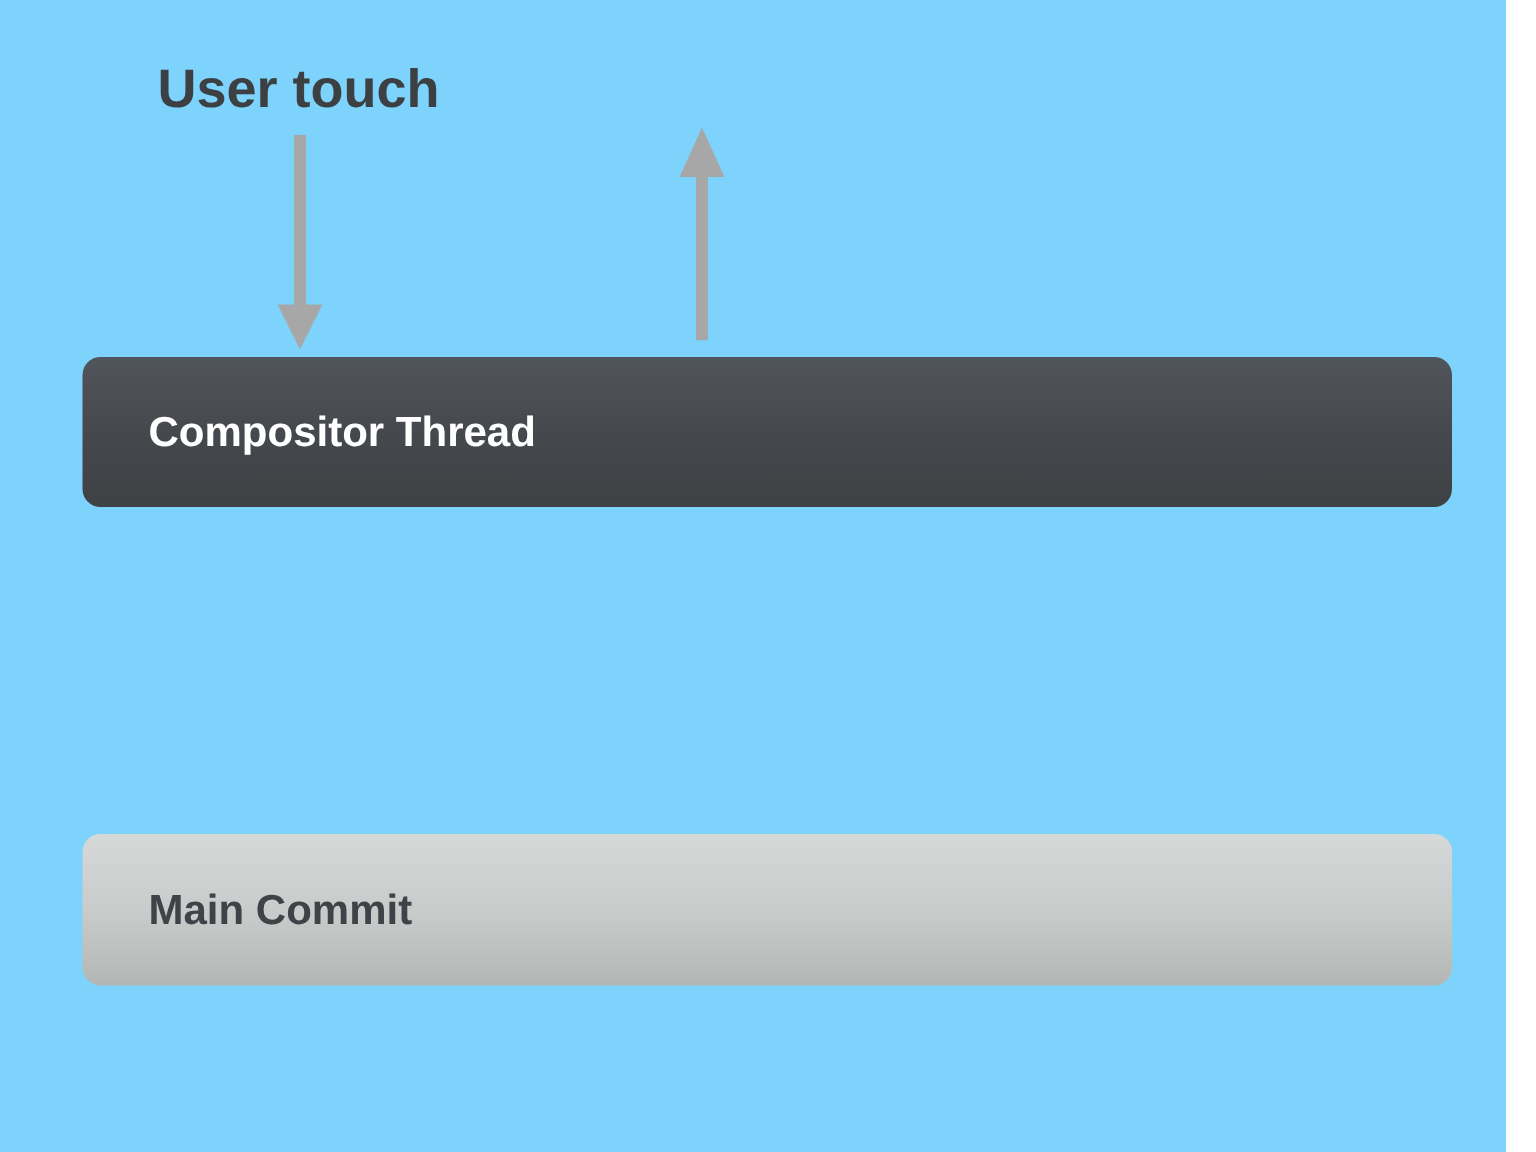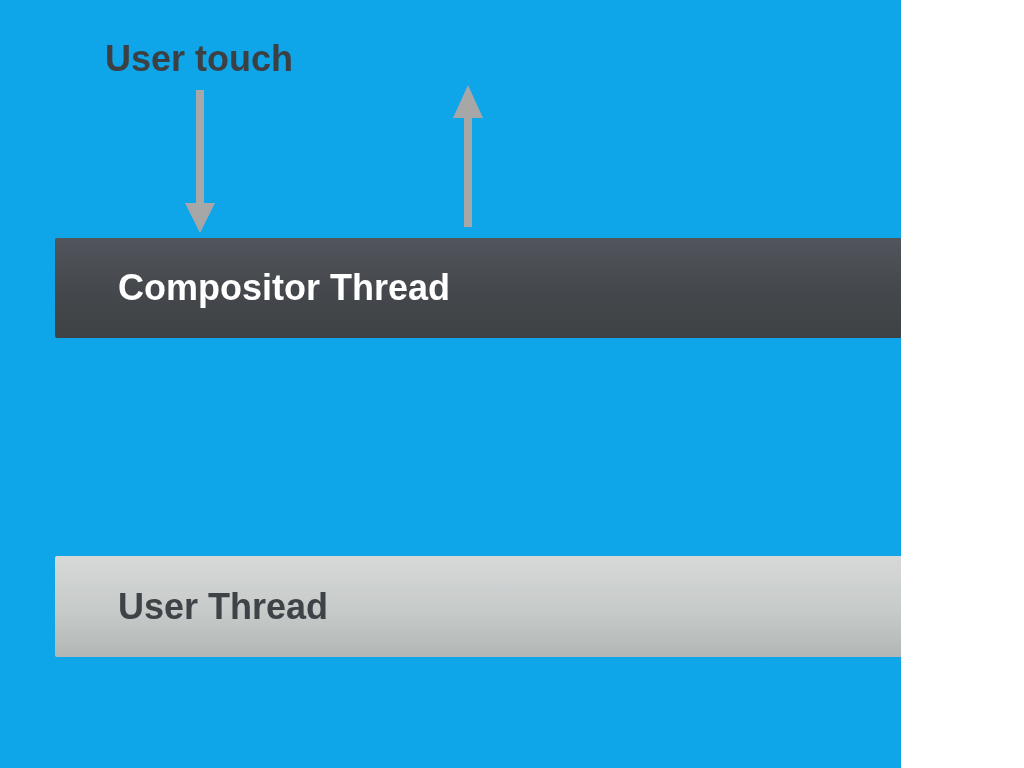--- a/index.html
+++ b/index.html
@@ -8,9 +8,9 @@
   }
   .canvas {
     position: relative;
-    width: 901px;
+    width: 1004px;
     height: 768px;
-    background: #0ea5e9;
+    background: #7dd3fc;
     overflow: hidden;
     font-family: "Liberation Sans", sans-serif;
   }

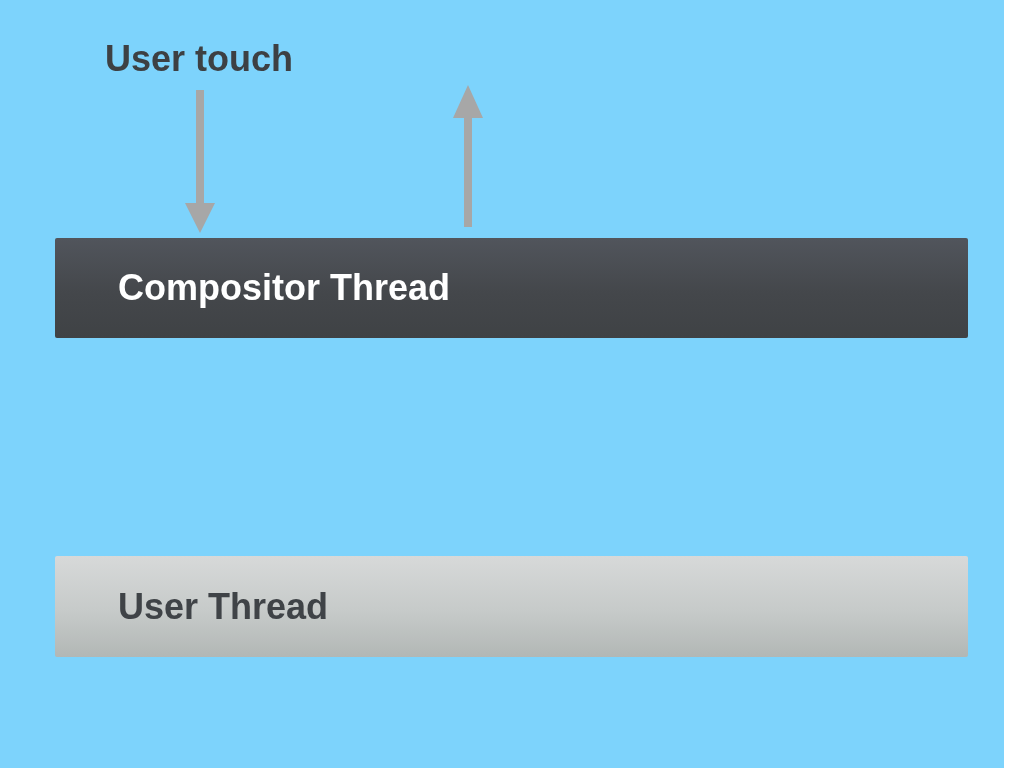--- a/index.html
+++ b/index.html
@@ -40,11 +40,11 @@
     display: flex;
     align-items: center;
     box-sizing: border-box;
-    padding-left: 63px;
-    font-size: 36px;
+    padding-left: 44px;
+    font-size: 28px;
     font-weight: bold;
     white-space: nowrap;
-    border-radius: 2px;
+    border-radius: 12px;
   }
   .bar.compositor {
     top: 238px;

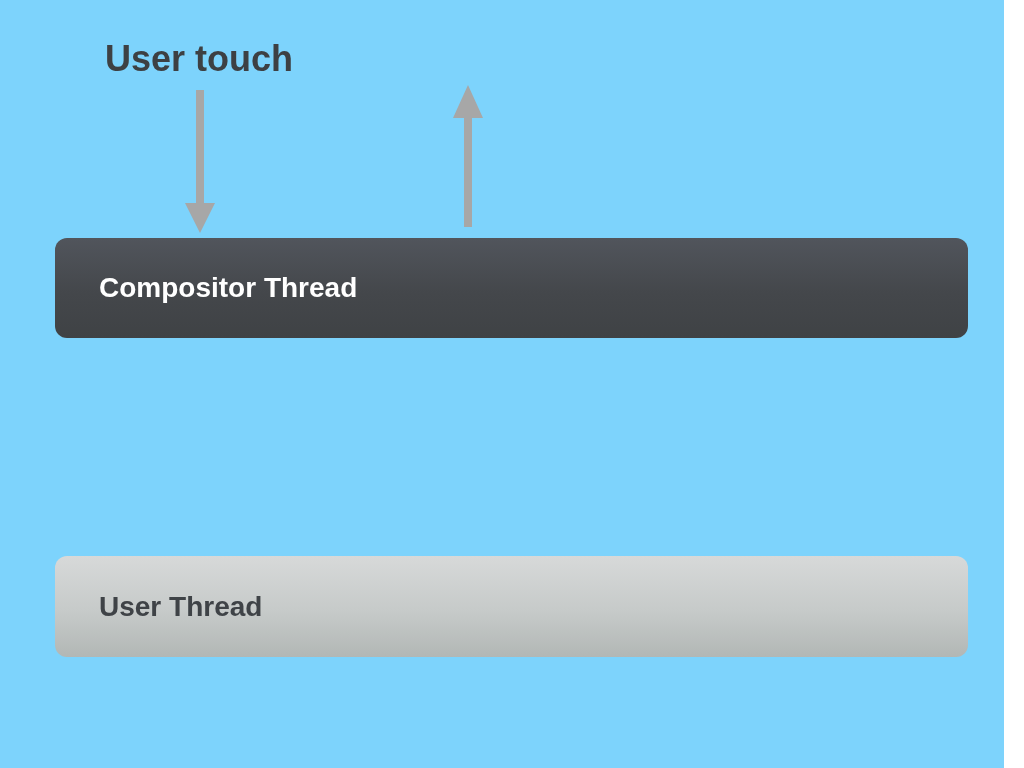--- a/index.html
+++ b/index.html
@@ -82,7 +82,7 @@
   </div>
 
   <div class="bar main">
-    <span>User Thread</span>
+    <span>Main Commit</span>
   </div>
 
 </div>

